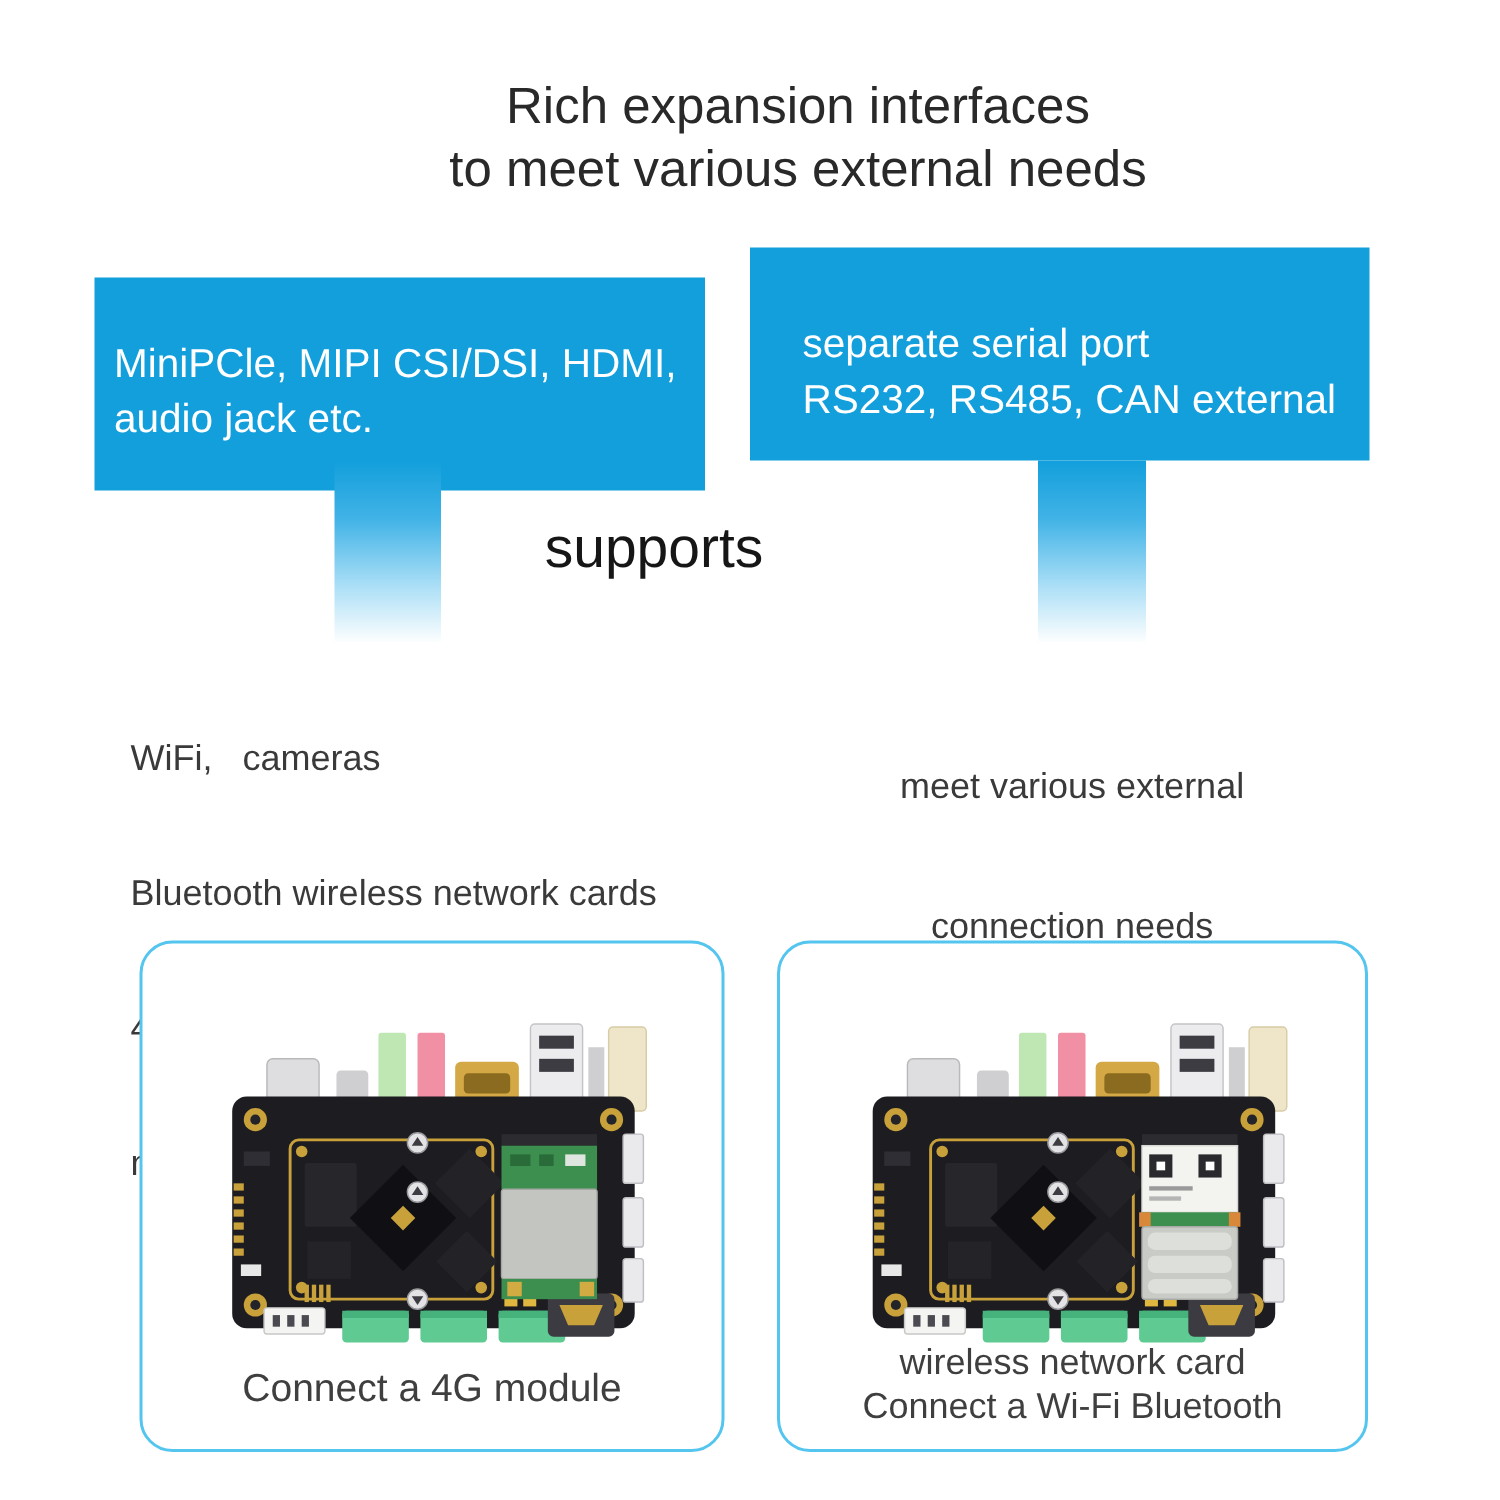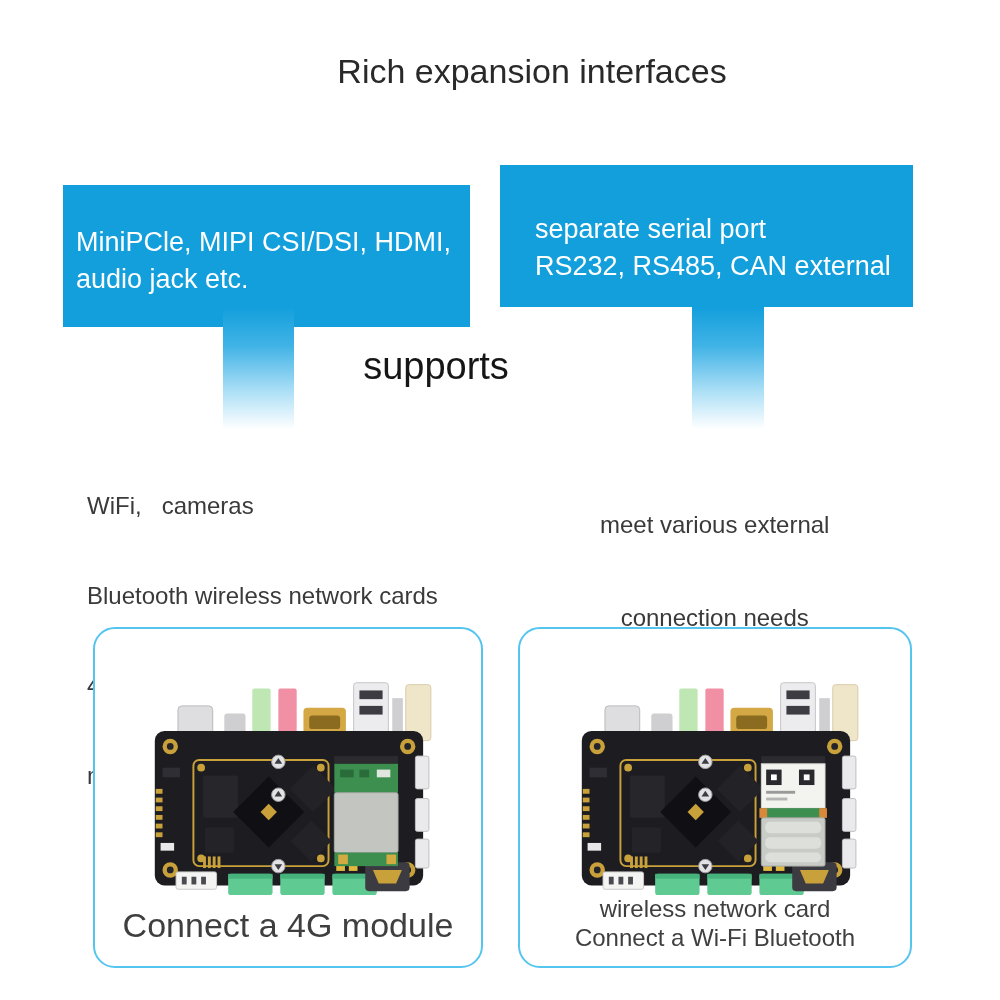--- a/index.html
+++ b/index.html
@@ -57,6 +57,7 @@
 
   <div class="title">
     <div>Rich expansion interfaces</div>
+    <div>to meet various external needs</div>
   </div>
 
   <div class="callout left">

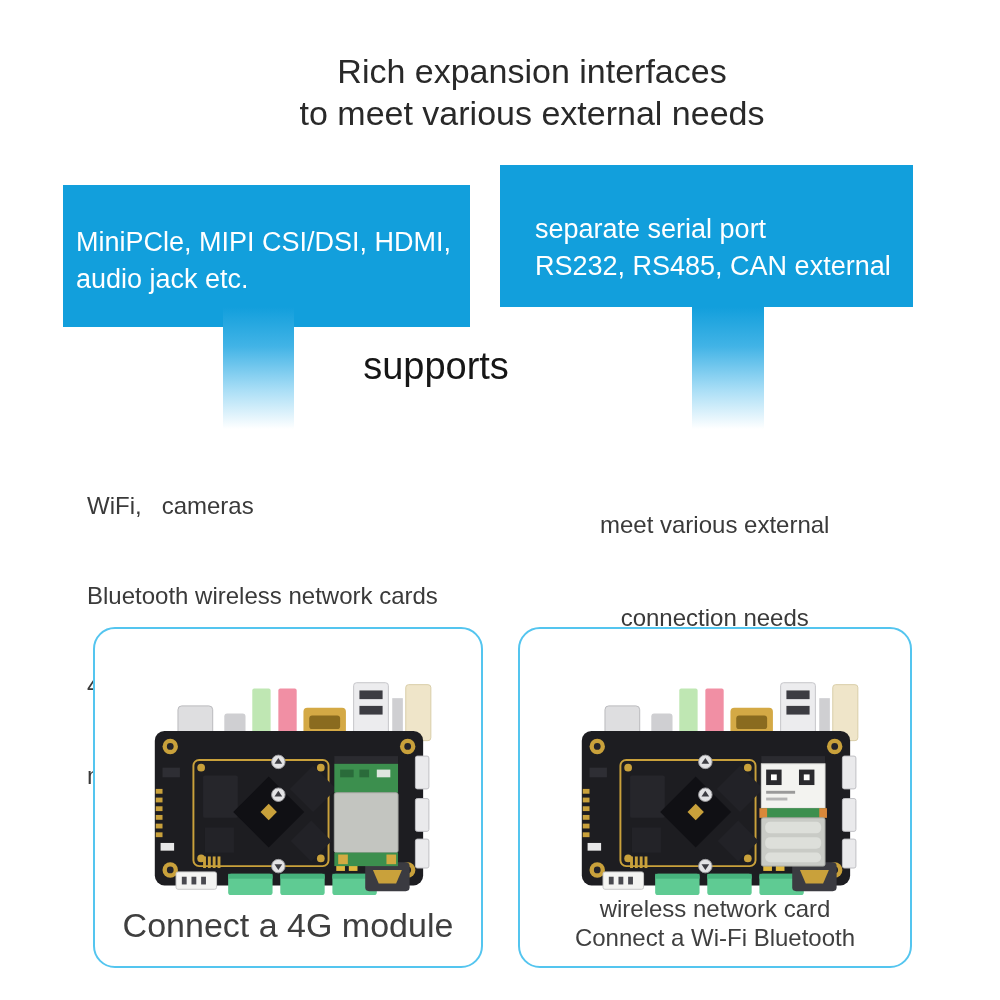--- a/index.html
+++ b/index.html
@@ -47,7 +47,7 @@
   .caption{
     position:absolute;left:0;right:0;text-align:center;color:#3f3f3f;
   }
-  .card.one .caption{bottom:26px;font-size:34px;line-height:30px;}
+  .card.one .caption{bottom:26px;font-size:26px;line-height:30px;}
   .card.two .caption{bottom:14px;font-size:24px;line-height:29px;}
 </style>
 </head>

